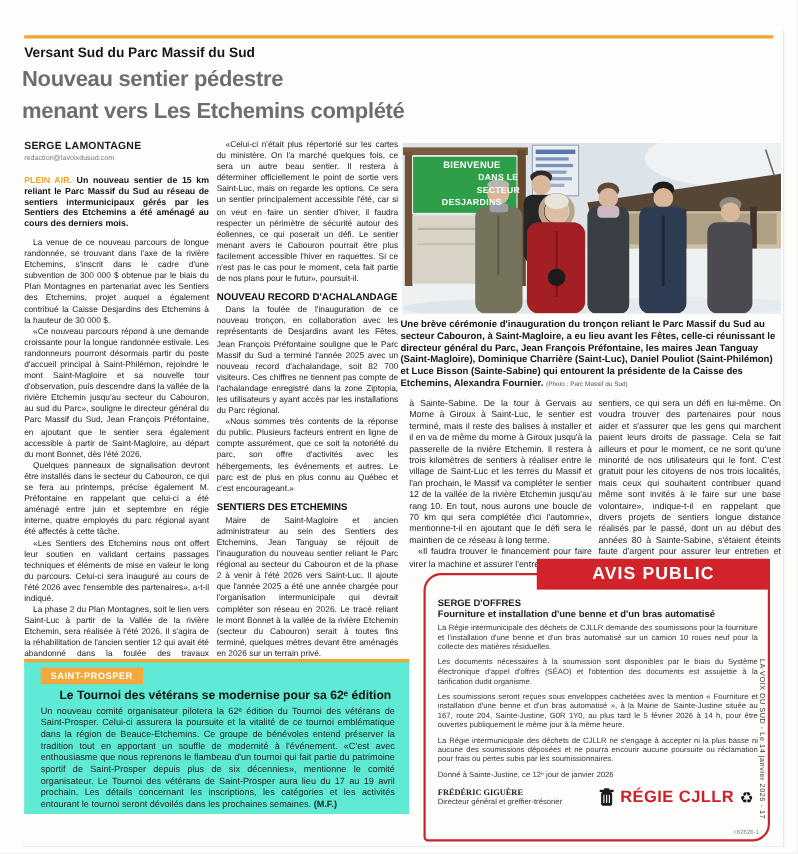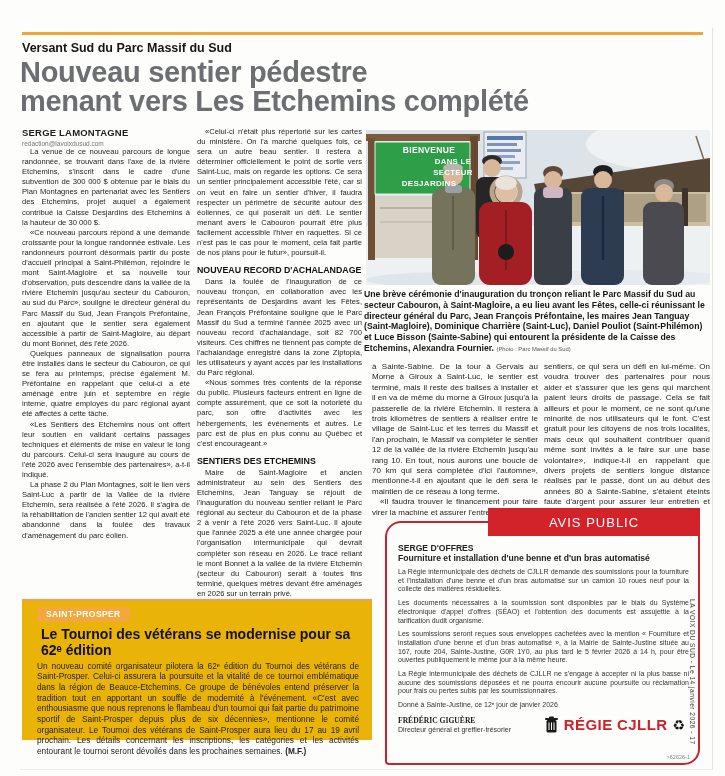--- a/index.html
+++ b/index.html
@@ -16,7 +16,7 @@
   .kicker { position:absolute; left:22px; top:41px; font-size:12.5px; font-weight:bold; color:#161616;text-align:right; }
   .headline {
     position:absolute; left:20px; top:58px; width:695px;
-    font-size:29px; line-height:29px; font-weight:bold; color:#6d6e71; letter-spacing:-0.3px;
+    font-size:20px; line-height:29px; font-weight:bold; color:#6d6e71; letter-spacing:-0.3px;
   }
   .headline span { display:block; }
 

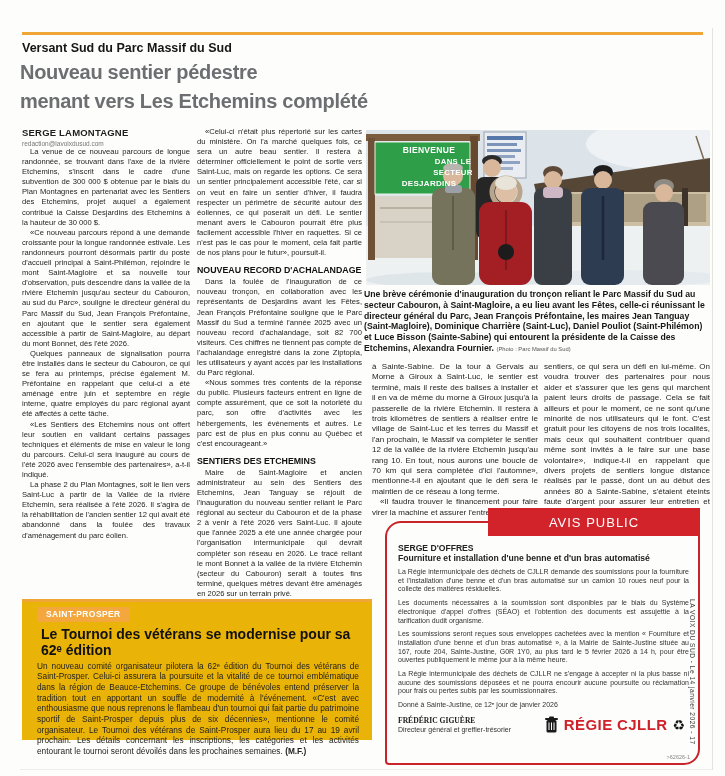--- a/index.html
+++ b/index.html
@@ -106,6 +106,7 @@
   <div class="col col1">
     <div class="author">SERGE LAMONTAGNE</div>
     <div class="email">redaction@lavoixdusud.com</div>
+    <p class="lede"><span class="lede-tag">PLEIN AIR.</span> <span>Un nouveau sentier de 15 km reliant le Parc Massif du Sud au réseau de sentiers intermunicipaux gérés par les Sentiers des Etchemins a été aménagé au cours des derniers mois.</span></p>
     <p class="bodytxt p-indent">La venue de ce nouveau parcours de longue randonnée, se trouvant dans l'axe de la rivière Etchemins, s'inscrit dans le cadre d'une subvention de 300 000 $ obtenue par le biais du Plan Montagnes en partenariat avec les Sentiers des Etchemins, projet auquel a également contribué la Caisse Desjardins des Etchemins à la hauteur de 30 000 $.</p>
     <p class="bodytxt p-indent">«Ce nouveau parcours répond à une demande croissante pour la longue randonnée estivale. Les randonneurs pourront désormais partir du poste d'accueil principal à Saint-Philémon, rejoindre le mont Saint-Magloire et sa nouvelle tour d'observation, puis descendre dans la vallée de la rivière Etchemin jusqu'au secteur du Cabouron, au sud du Parc», souligne le directeur général du Parc Massif du Sud, Jean François Préfontaine, en ajoutant que le sentier sera également accessible à partir de Saint-Magloire, au départ du mont Bonnet, dès l'été 2026.</p>
     <p class="bodytxt p-indent">Quelques panneaux de signalisation pourra être installés dans le secteur du Cabouron, ce qui se fera au printemps, précise également M. Préfontaine en rappelant que celui-ci a été aménagé entre juin et septembre en régie interne, quatre employés du parc régional ayant été affectés à cette tâche.</p>

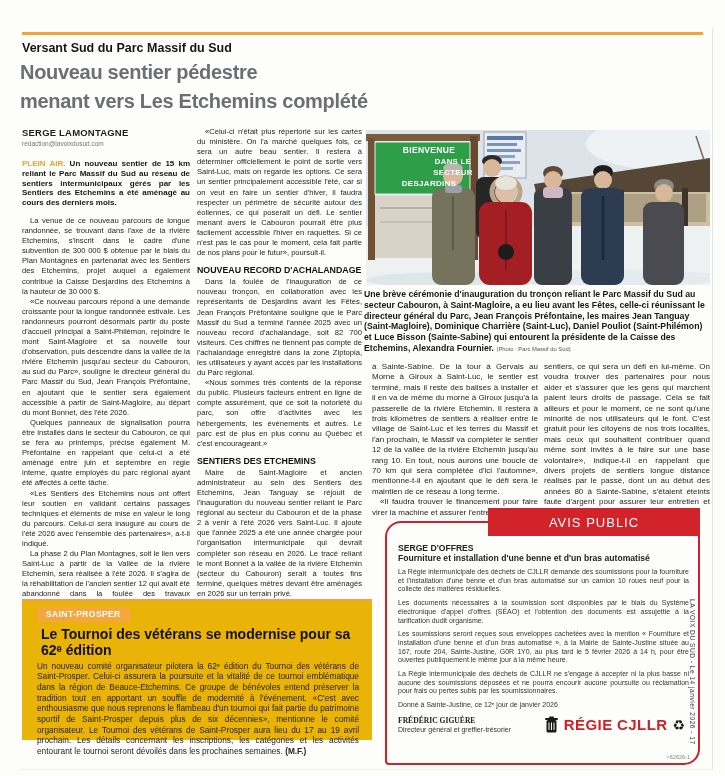--- a/index.html
+++ b/index.html
@@ -109,7 +109,7 @@
     <p class="lede"><span class="lede-tag">PLEIN AIR.</span> <span>Un nouveau sentier de 15 km reliant le Parc Massif du Sud au réseau de sentiers intermunicipaux gérés par les Sentiers des Etchemins a été aménagé au cours des derniers mois.</span></p>
     <p class="bodytxt p-indent">La venue de ce nouveau parcours de longue randonnée, se trouvant dans l'axe de la rivière Etchemins, s'inscrit dans le cadre d'une subvention de 300 000 $ obtenue par le biais du Plan Montagnes en partenariat avec les Sentiers des Etchemins, projet auquel a également contribué la Caisse Desjardins des Etchemins à la hauteur de 30 000 $.</p>
     <p class="bodytxt p-indent">«Ce nouveau parcours répond à une demande croissante pour la longue randonnée estivale. Les randonneurs pourront désormais partir du poste d'accueil principal à Saint-Philémon, rejoindre le mont Saint-Magloire et sa nouvelle tour d'observation, puis descendre dans la vallée de la rivière Etchemin jusqu'au secteur du Cabouron, au sud du Parc», souligne le directeur général du Parc Massif du Sud, Jean François Préfontaine, en ajoutant que le sentier sera également accessible à partir de Saint-Magloire, au départ du mont Bonnet, dès l'été 2026.</p>
-    <p class="bodytxt p-indent">Quelques panneaux de signalisation pourra être installés dans le secteur du Cabouron, ce qui se fera au printemps, précise également M. Préfontaine en rappelant que celui-ci a été aménagé entre juin et septembre en régie interne, quatre employés du parc régional ayant été affectés à cette tâche.</p>
+    <p class="bodytxt p-indent">Quelques panneaux de signalisation devront être installés dans le secteur du Cabouron, ce qui se fera au printemps, précise également M. Préfontaine en rappelant que celui-ci a été aménagé entre juin et septembre en régie interne, quatre employés du parc régional ayant été affectés à cette tâche.</p>
     <p class="bodytxt p-indent">«Les Sentiers des Etchemins nous ont offert leur soutien en validant certains passages techniques et éléments de mise en valeur le long du parcours. Celui-ci sera inauguré au cours de l'été 2026 avec l'ensemble des partenaires», a-t-il indiqué.</p>
     <p class="bodytxt p-indent">La phase 2 du Plan Montagnes, soit le lien vers Saint-Luc à partir de la Vallée de la rivière Etchemin, sera réalisée à l'été 2026. Il s'agira de la réhabilitation de l'ancien sentier 12 qui avait été abandonné dans la foulée des travaux d'aménagement du parc éolien.</p>
   </div>

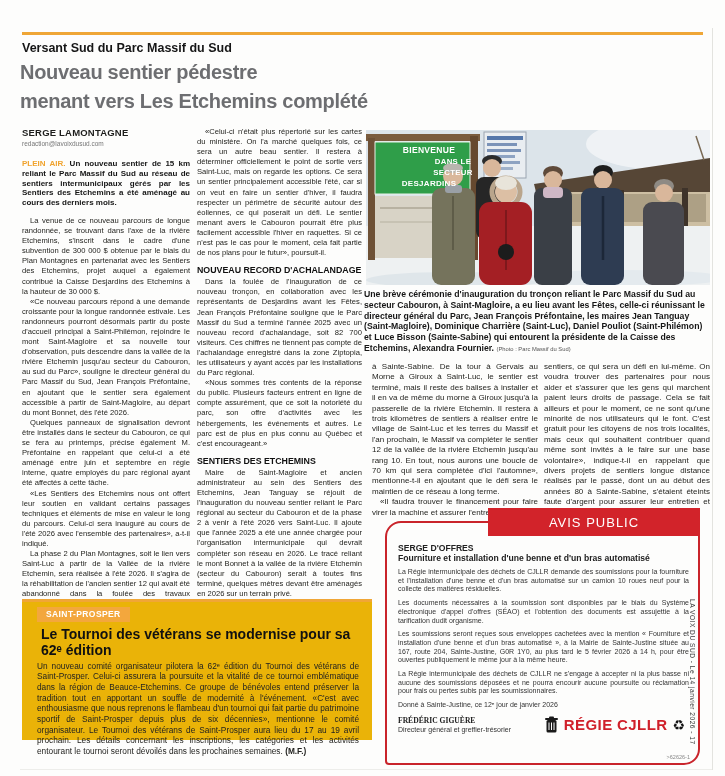--- a/index.html
+++ b/index.html
@@ -67,7 +67,7 @@
   .avis-banner {
     position:absolute; top:-15px; right:-2px; width:212px; height:28px;
     background:#d2232a; color:#fff; display:flex; align-items:center; justify-content:center;
-    font-weight:normal; font-size:13px; letter-spacing:1px;
+    font-weight:bold; font-size:16px; letter-spacing:1px;
   }
   .avis-inner { position:absolute; left:11px; right:9px; top:20px; }
   .avis-h { font-size:8.6px; font-weight:bold; color:#222; }

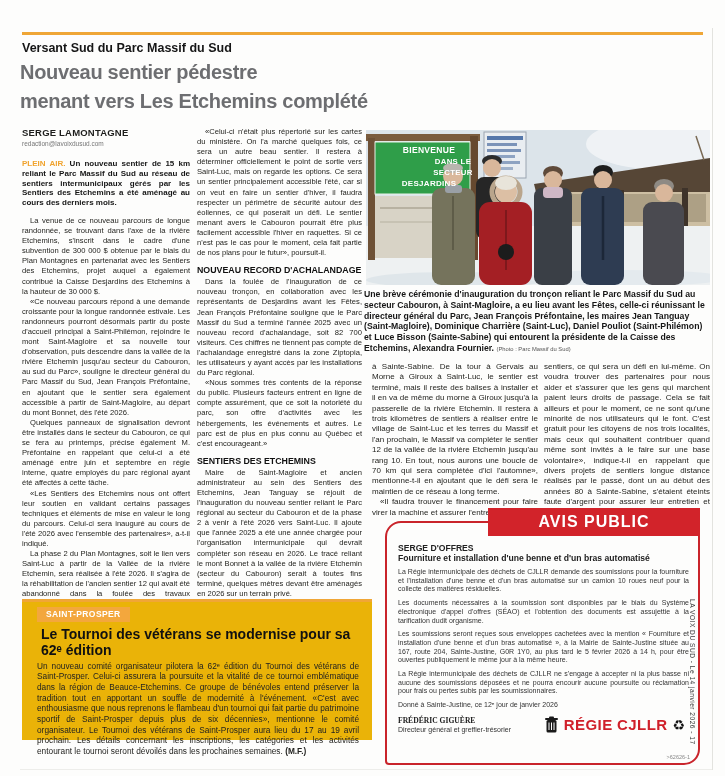--- a/index.html
+++ b/index.html
@@ -49,7 +49,7 @@
   
   .sp-box {
     position:absolute; left:22px; top:599px; width:350px; height:141px;
-    background:#eab308; border-top:3px solid #f0a636; box-sizing:border-box;
+    background:#5eead4; border-top:3px solid #f0a636; box-sizing:border-box;
   }
   .sp-tag {
     display:inline-block; margin:5px 0 2px 15px; padding:2px 9px 2.5px 9px;

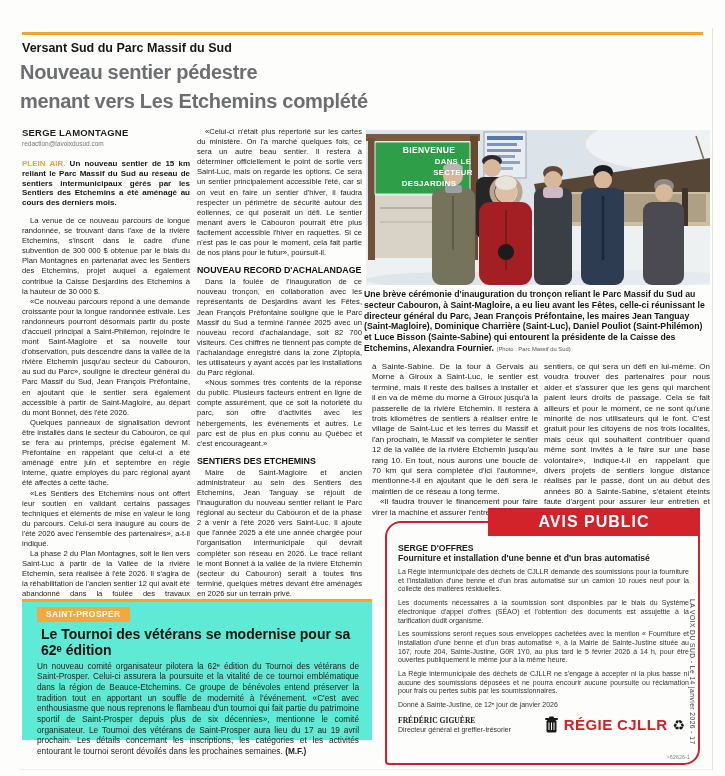--- a/index.html
+++ b/index.html
@@ -55,7 +55,7 @@
     display:inline-block; margin:5px 0 2px 15px; padding:2px 9px 2.5px 9px;
     background:#f3a73d; color:#fff; font-weight:bold; font-size:8.5px; letter-spacing:0.4px;
   }
-  .sp-title { margin:2px 15px 3px 19px; font-size:14px; font-weight:bold; color:#111; }
+  .sp-title { margin:2px 15px 3px 32px; font-size:11px; font-weight:bold; color:#111; }
   .sp-body  { margin:0 13px 0 15px; font-size:8.3px; line-height:10.7px; color:#232320; text-align:justify; }
   .sp-body strong { font-weight:bold; }
 

